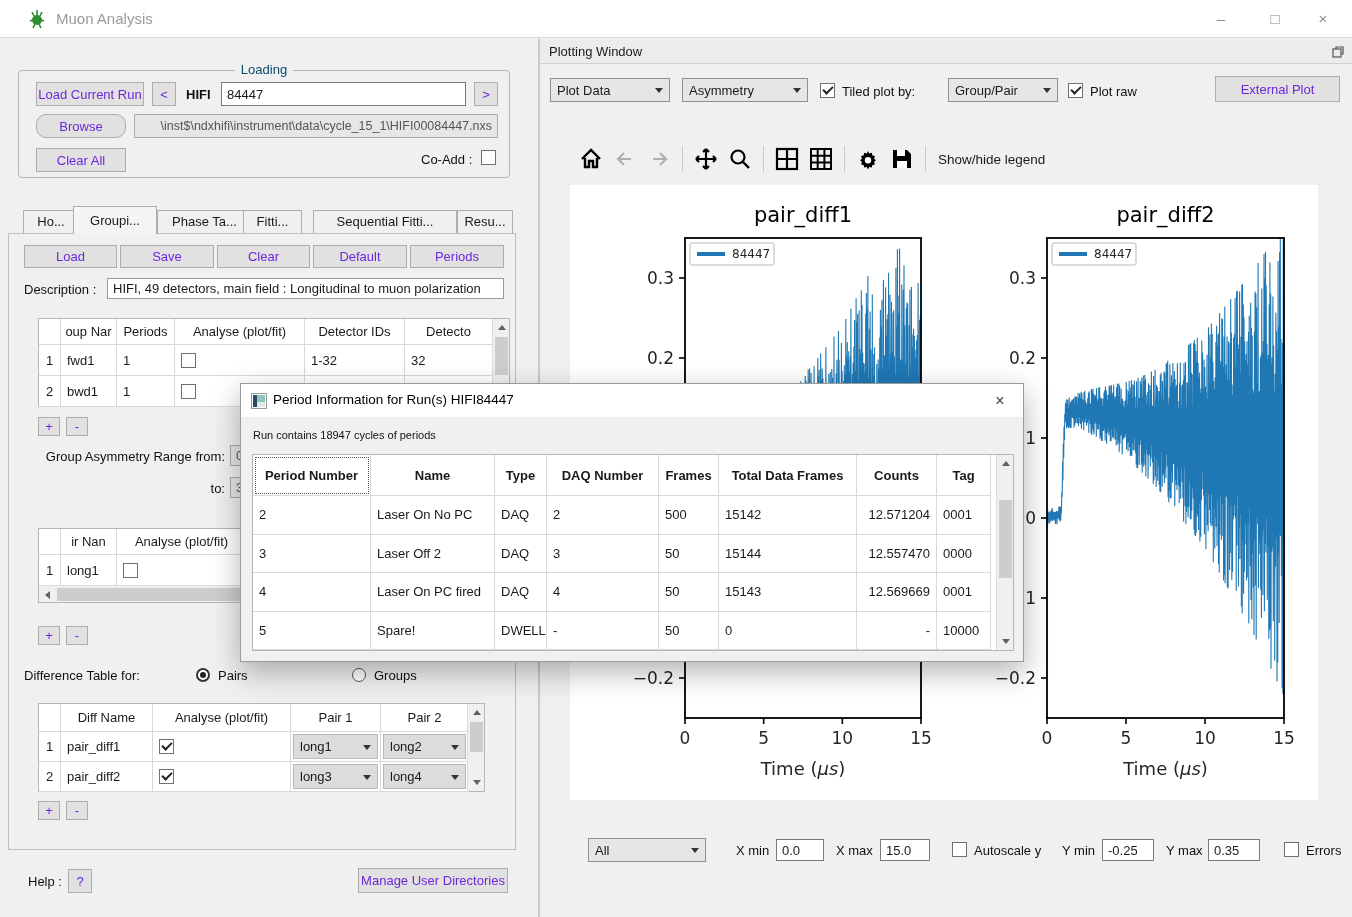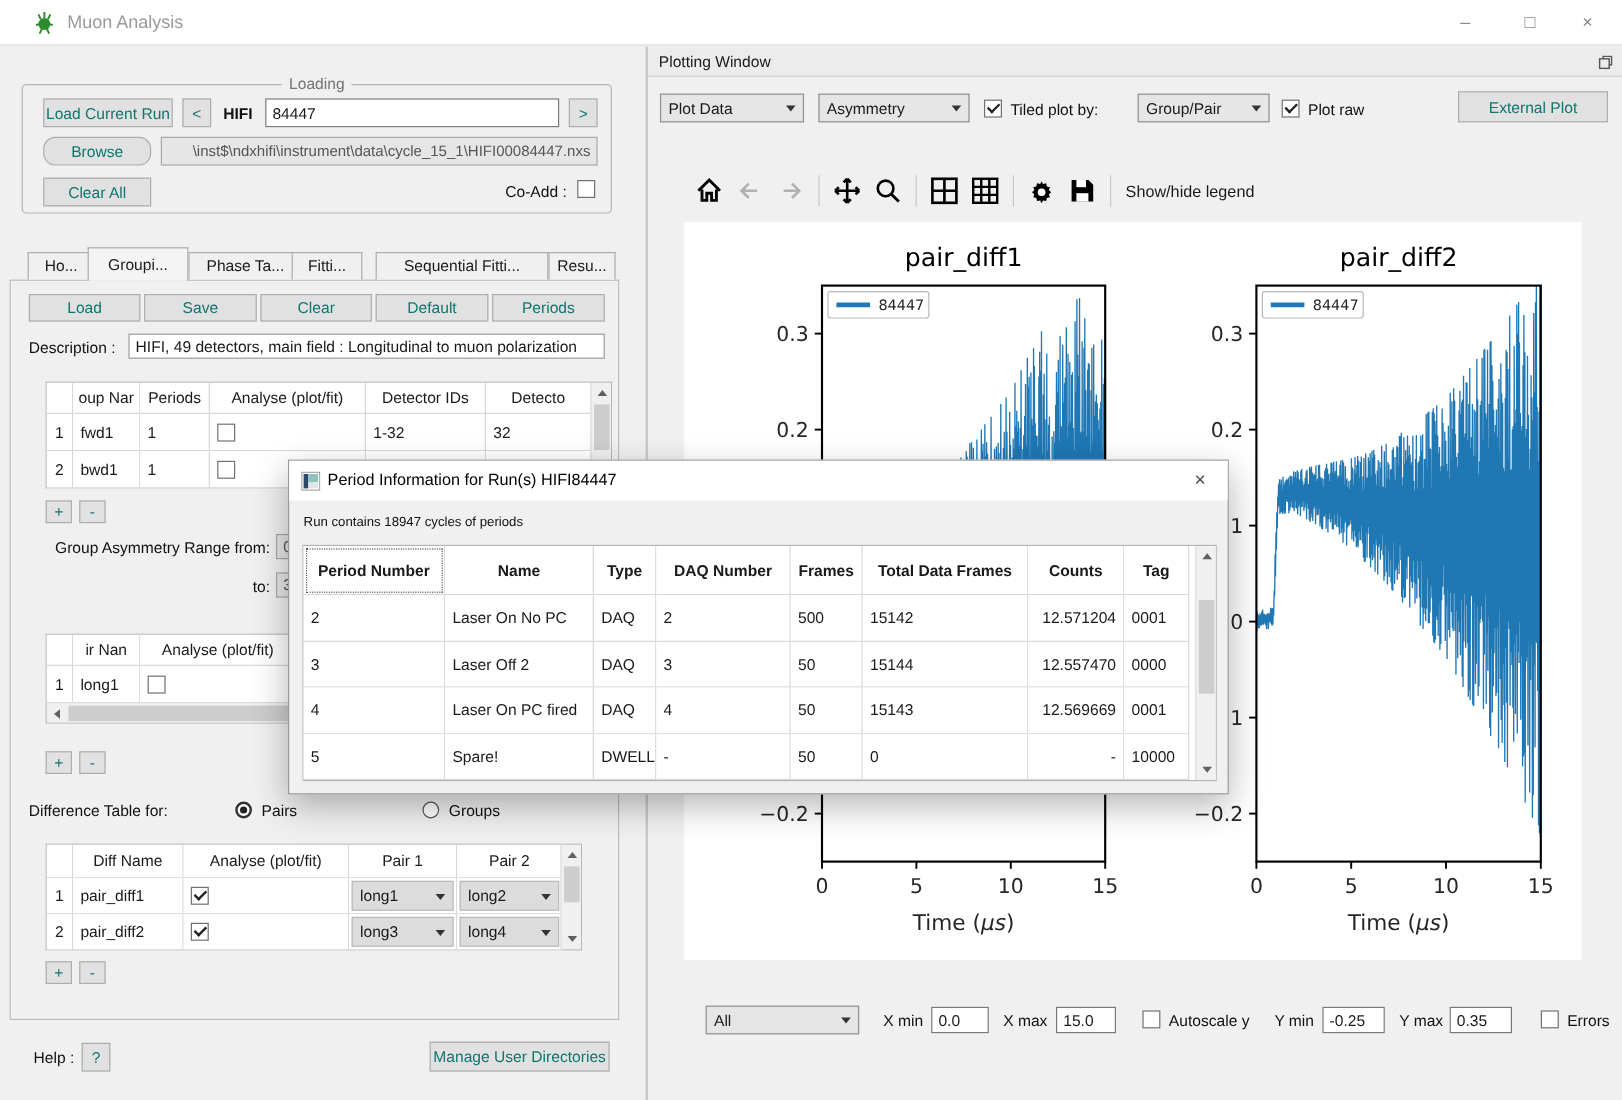--- a/index.html
+++ b/index.html
@@ -28,7 +28,7 @@
 
   
   .groupbox { position:absolute; border:1px solid #b4b4b4; border-radius:4px; }
-  .groupbox .legend { position:absolute; top:-9px; left:50%; transform:translateX(-50%); background:#f0f0f0; padding:0 6px; color:#737373; font-size:13px; }
+  .groupbox .legend { position:absolute; top:-9px; left:50%; transform:translateX(-50%); background:#f0f0f0; padding:0 6px; color:#0c4a6e; font-size:13px; }
 
   
   .tab { position:absolute; top:210px; height:23px; background:#f0f0f0; border:1px solid #adadad; border-bottom:none; text-align:center; font-size:13px; line-height:22px; overflow:hidden; white-space:nowrap; }

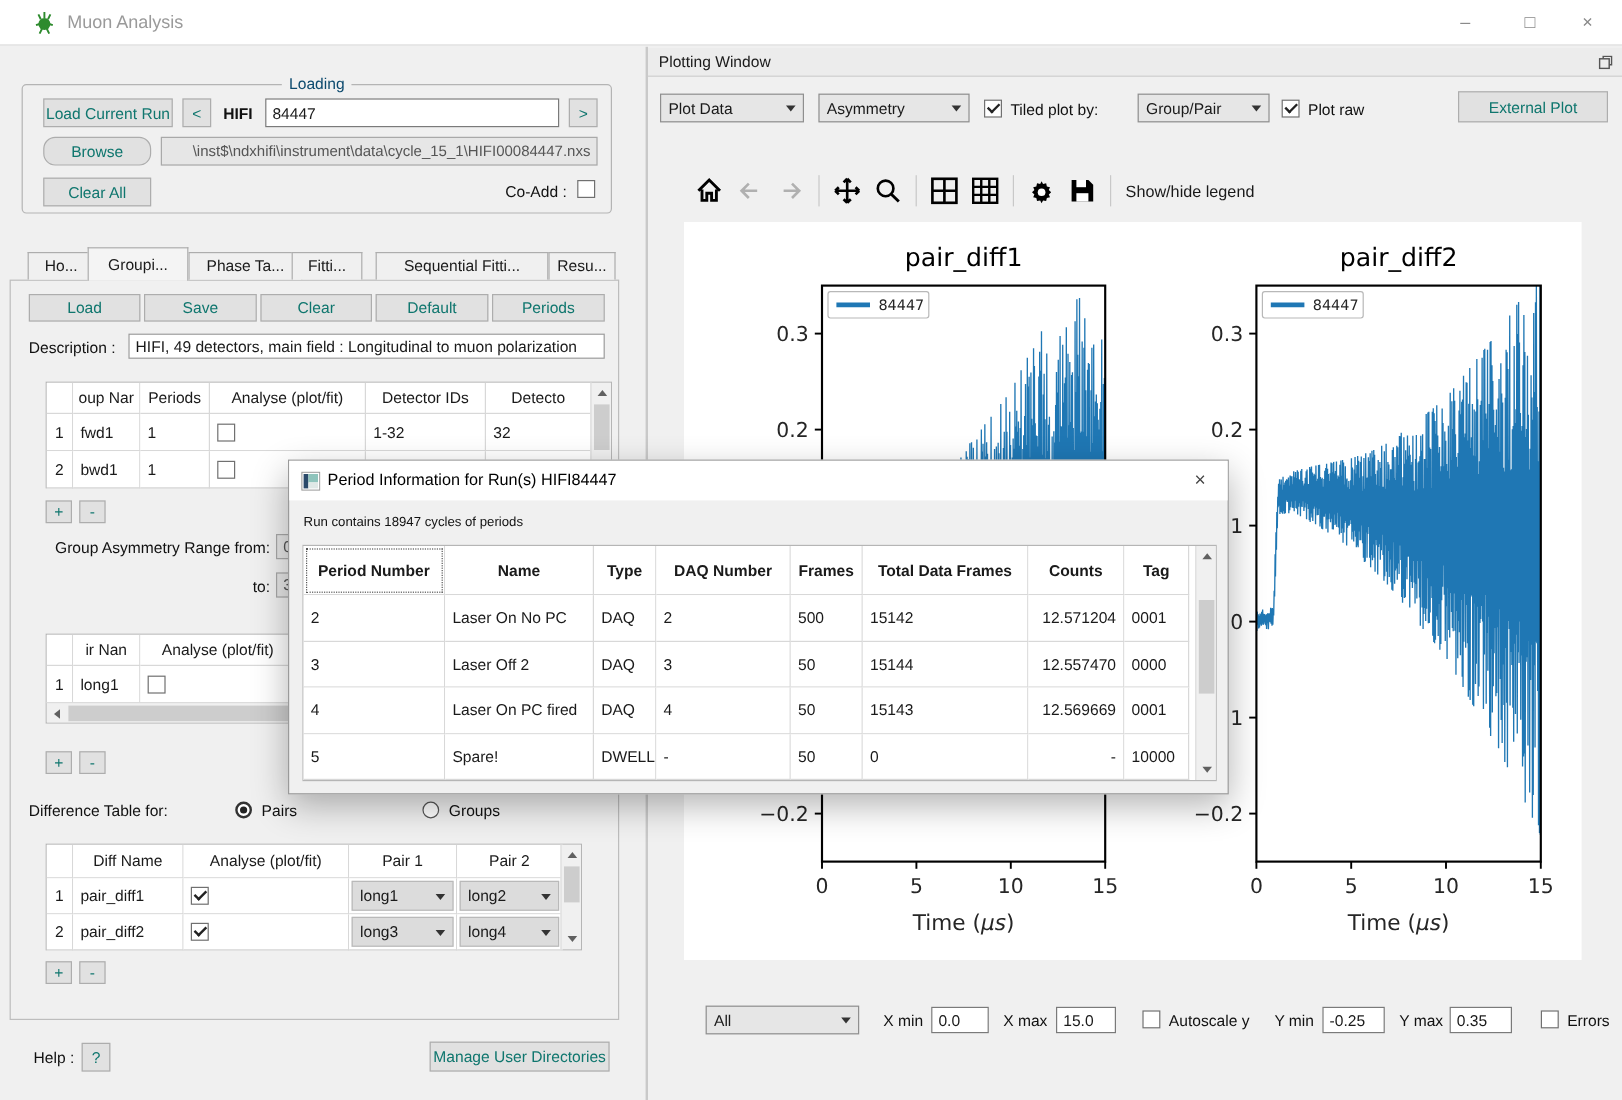--- a/index.html
+++ b/index.html
@@ -14,7 +14,7 @@
   .wbtn { position:absolute; top:0; width:46px; height:38px; text-align:center; line-height:38px; color:#8a8a8a; font-size:15px; }
 
   
-  .btn { position:absolute; background:#e1e1e1; border:1px solid #adadad; text-align:center; color:#0f766e; font-size:13px; display:flex; align-items:center; justify-content:center; }
+  .btn { position:absolute; background:#e1e1e1; border:1px solid #adadad; text-align:center; color:#6d28d9; font-size:13px; display:flex; align-items:center; justify-content:center; }
   .field { position:absolute; background:#ffffff; border:1px solid #7a7a7a; font-size:13px; padding:2px 5px; display:flex; align-items:center; white-space:nowrap; overflow:hidden; }
   .field.dis { background:#e6e6e6; color:#555; border-color:#a9a9a9; }
   .combo { position:absolute; background:#e6e6e6; border:1px solid #8f8f8f; font-size:13px; padding:2px 6px; display:flex; align-items:center; }

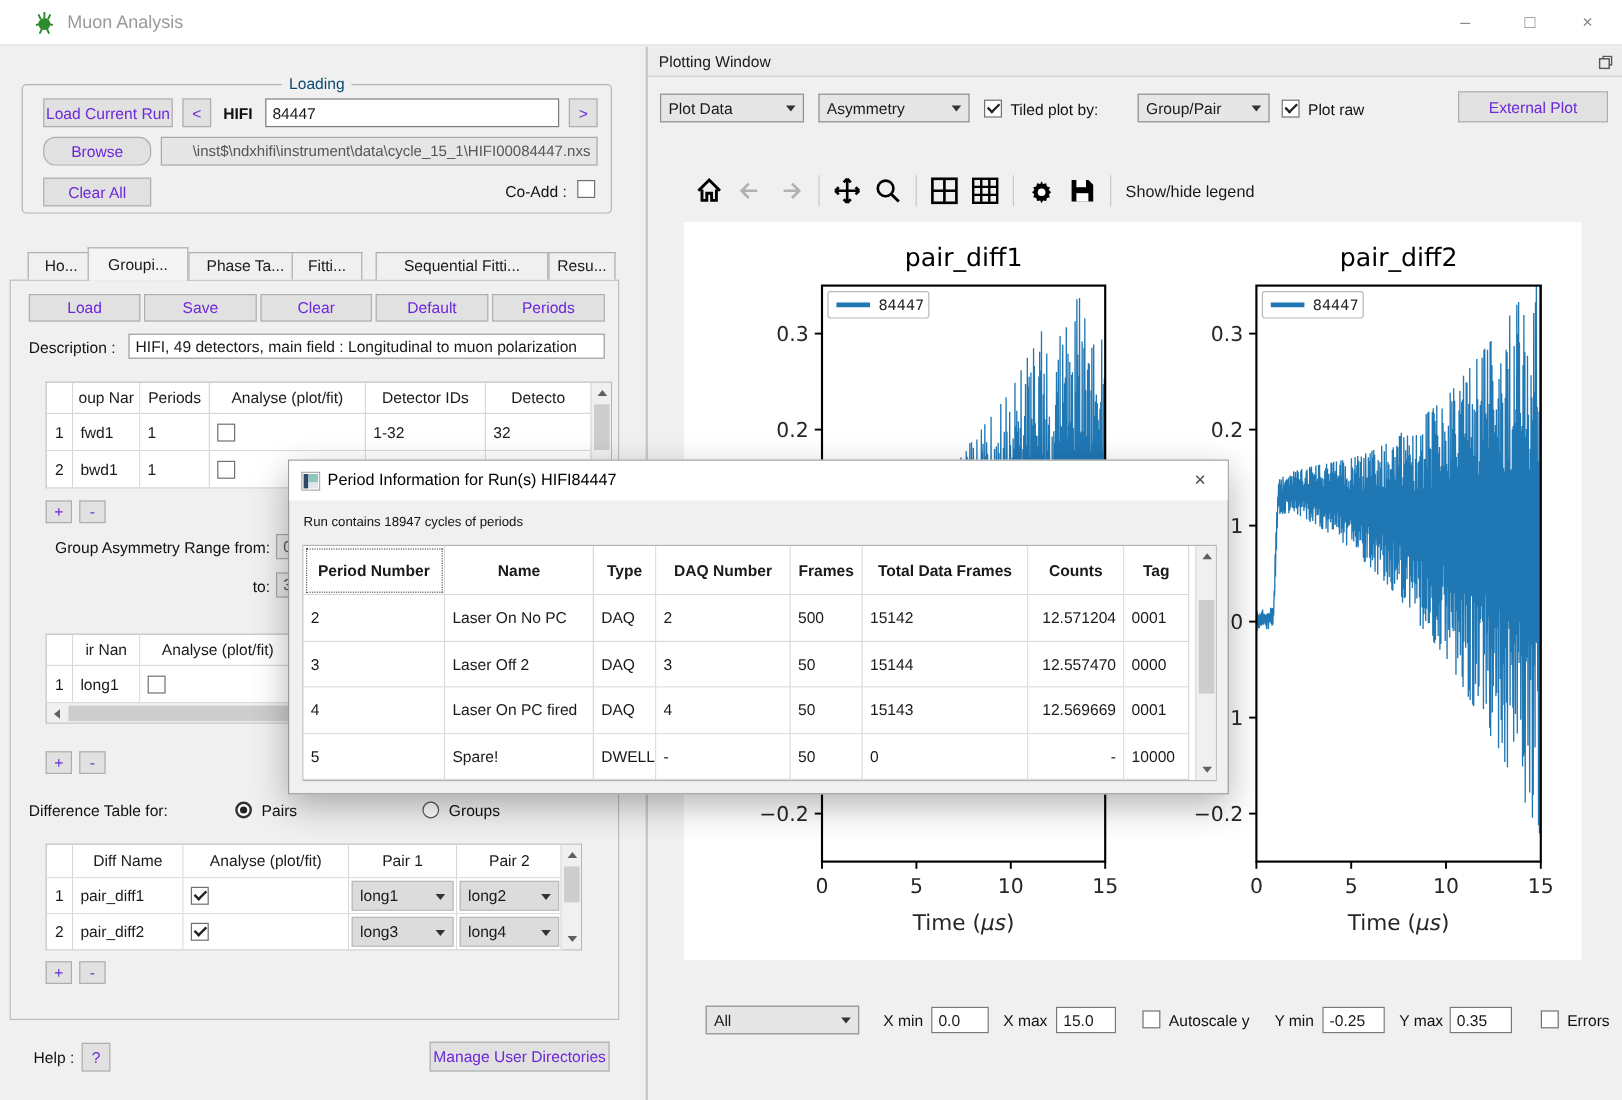--- a/index.html
+++ b/index.html
@@ -397,7 +397,7 @@
       </g>
     </svg>
 
-  <div class="combo" style="left:588px; top:838px; width:128px; height:24px;">
+  <div class="combo" style="left:588px; top:838px; width:118px; height:24px;">
       <span>All</span>
       <span class="arr"></span>
     </div>

